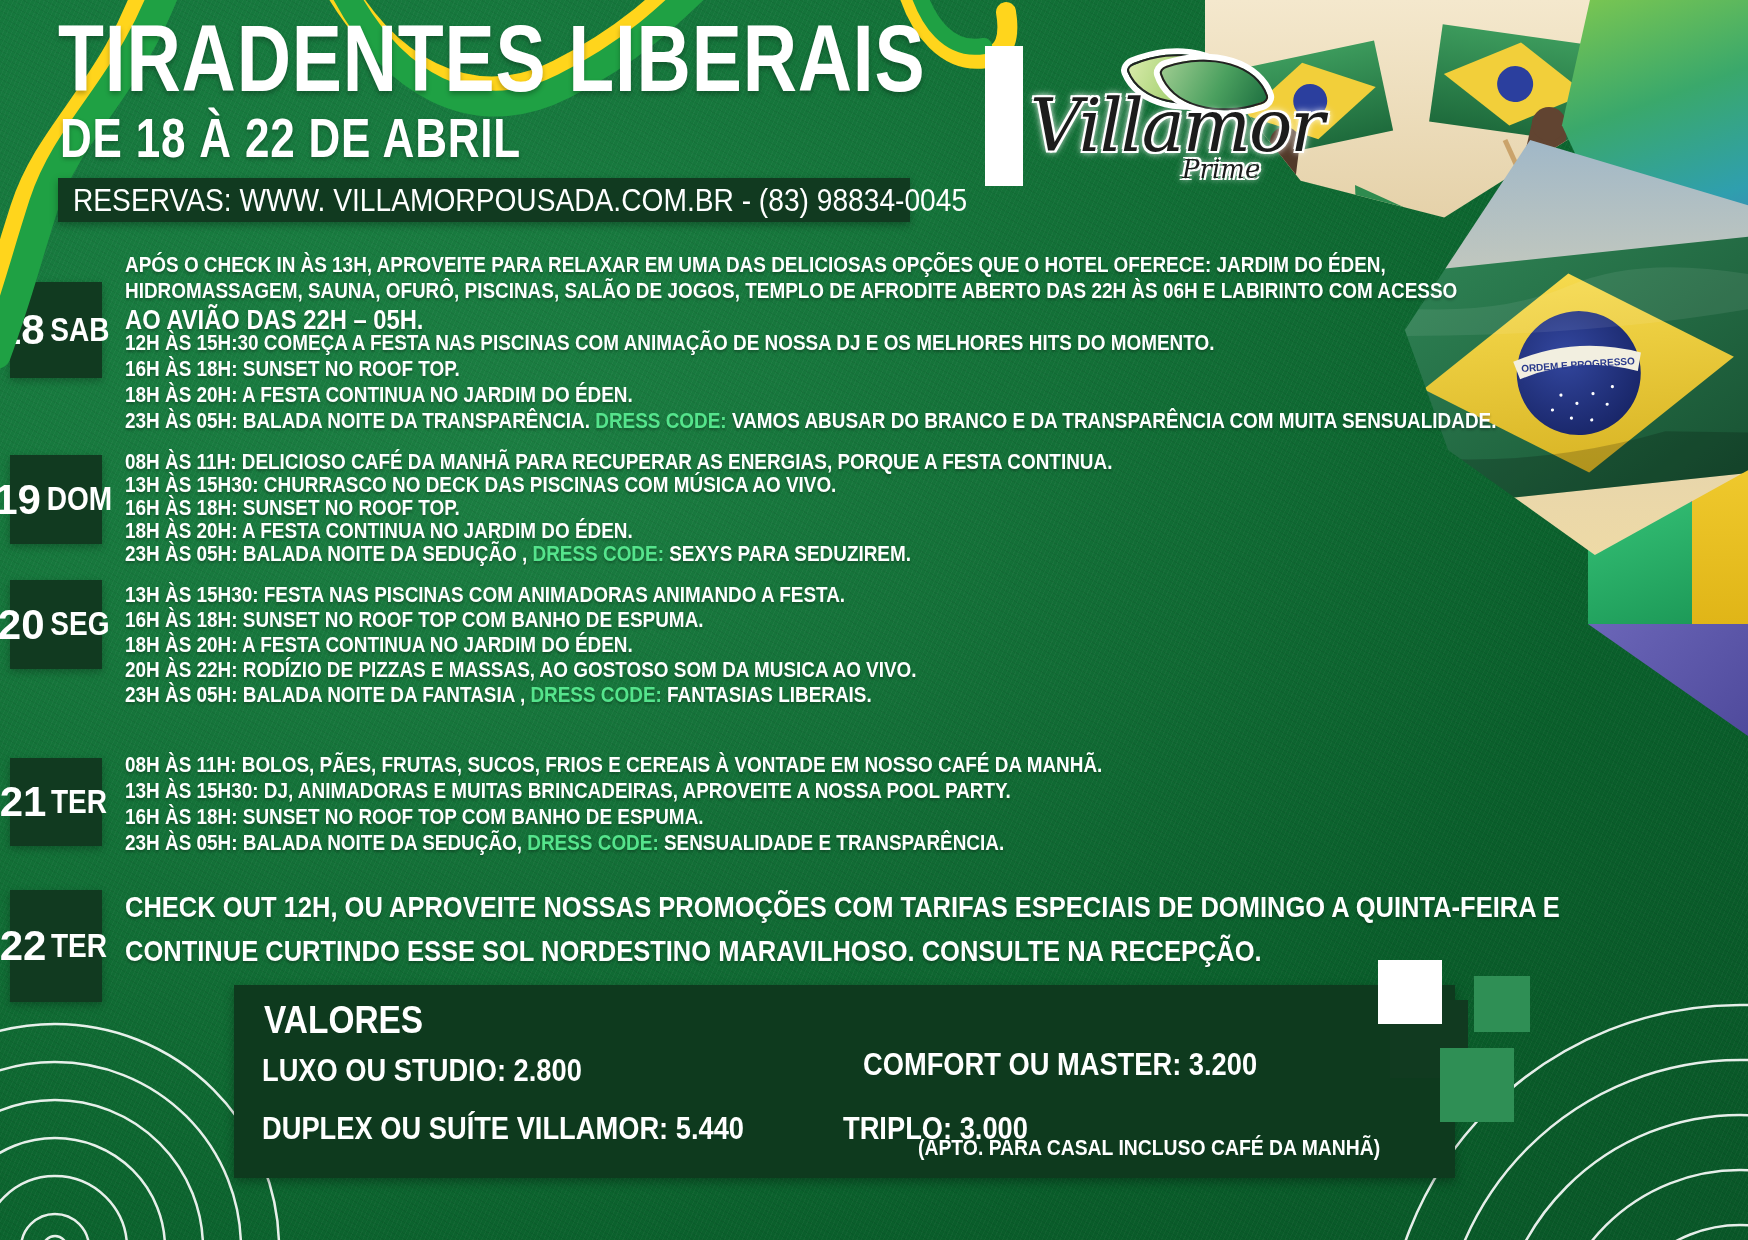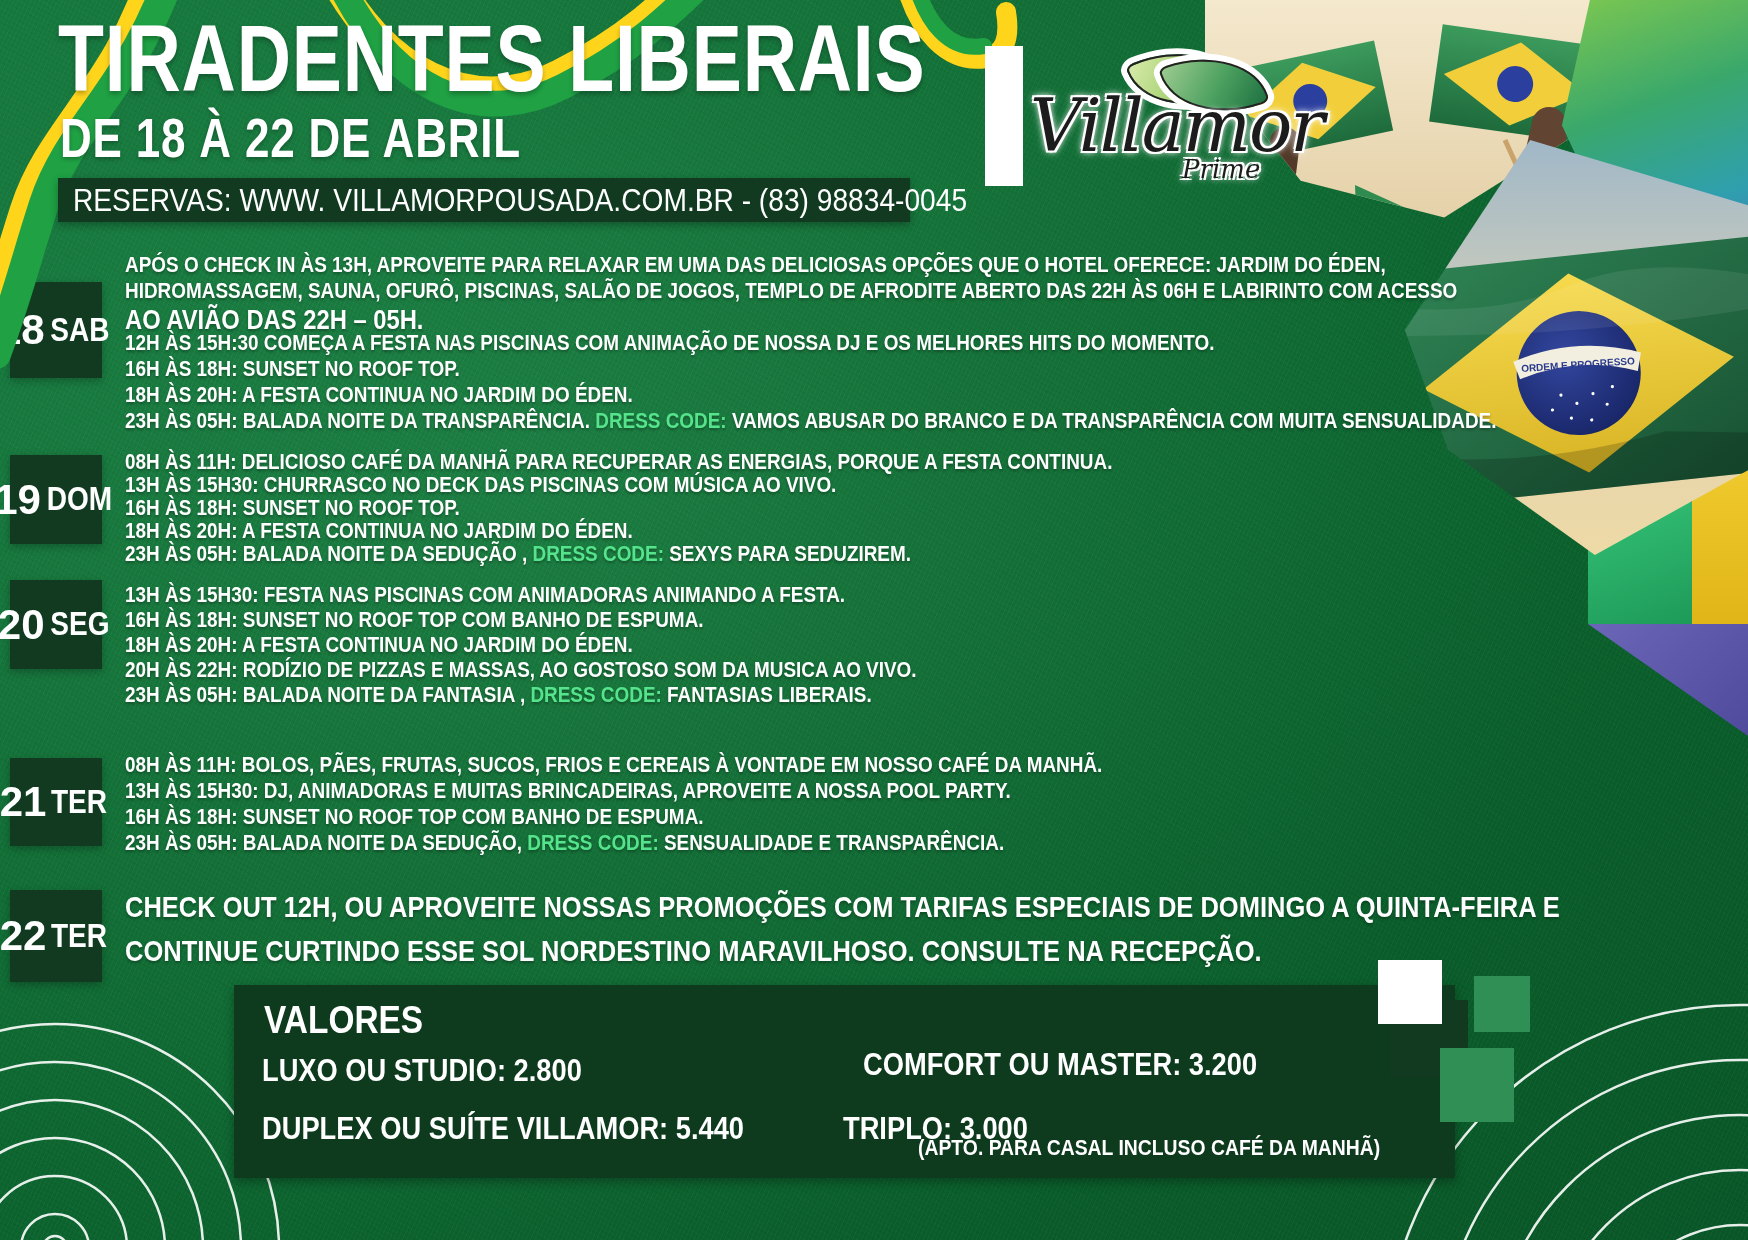--- a/index.html
+++ b/index.html
@@ -276,7 +276,7 @@
         <div class="sline" style="height: 26px; font-size: 21.5px;"><span class="cond"><span>16H ÀS 18H: SUNSET NO ROOF TOP COM BANHO DE ESPUMA.</span></span></div>
         <div class="sline" style="height: 26px; font-size: 21.5px;"><span class="cond"><span>23H ÀS 05H:  BALADA NOITE DA SEDUÇÃO, </span><span class="mint">DRESS CODE:</span><span> SENSUALIDADE E TRANSPARÊNCIA.</span></span></div>
       </div>
-      <div class="day-box" style="top: 890px; height: 92px;">
+      <div class="day-box" style="top: 890px; height: 112px;">
         <div class="day-num">22</div>
         <div class="day-wd">TER</div>
       </div>

